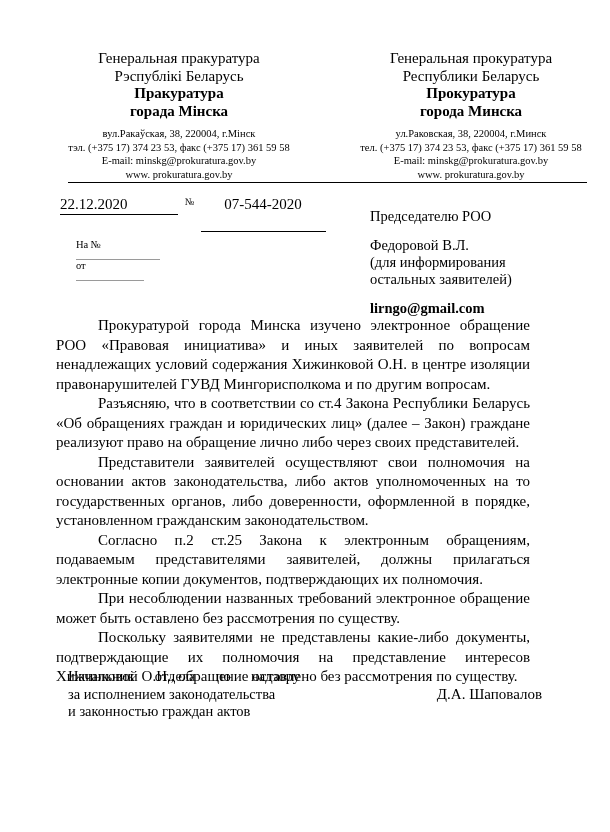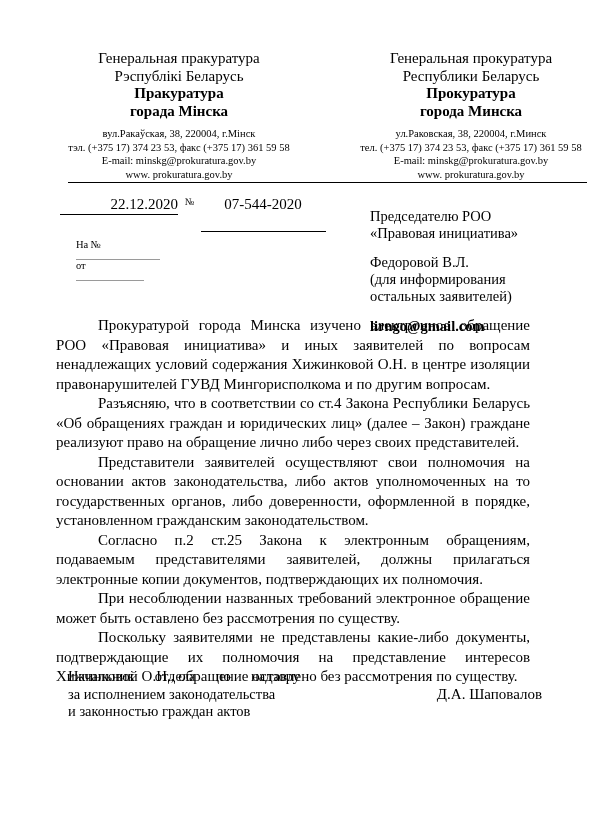--- a/index.html
+++ b/index.html
@@ -87,7 +87,7 @@
   .ref-date {
     display: inline-block;
     width: 118px;
-    text-align: right;
+    text-align: left;
     border-bottom: 1.3px solid #000;
     padding-bottom: 1px;
     font-size: 15px;

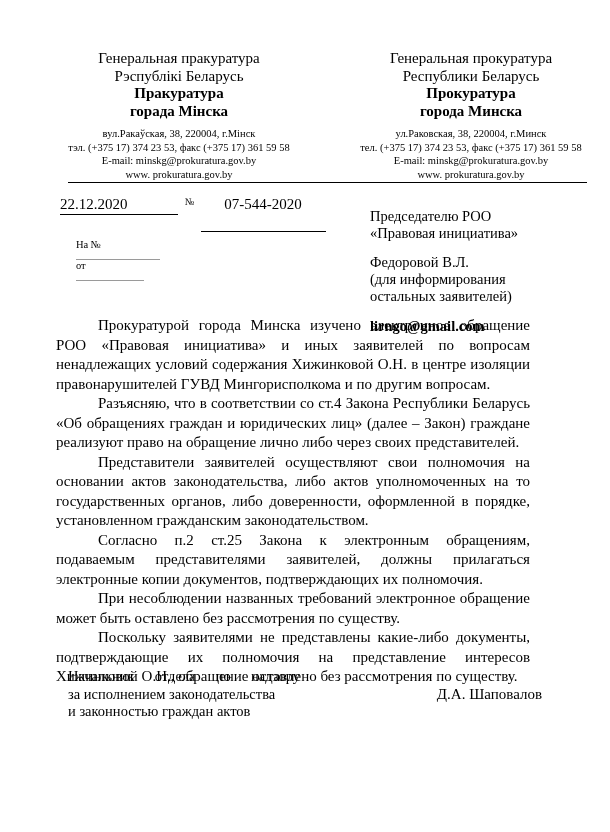--- a/index.html
+++ b/index.html
@@ -247,7 +247,6 @@
   <div class="addressee">
     <div class="grp">
       <span class="ln">Председателю РОО</span>
-      <span class="ln">«Правовая инициатива»</span>
     </div>
     <div class="grp">
       <span class="ln">Федоровой В.Л.</span>

